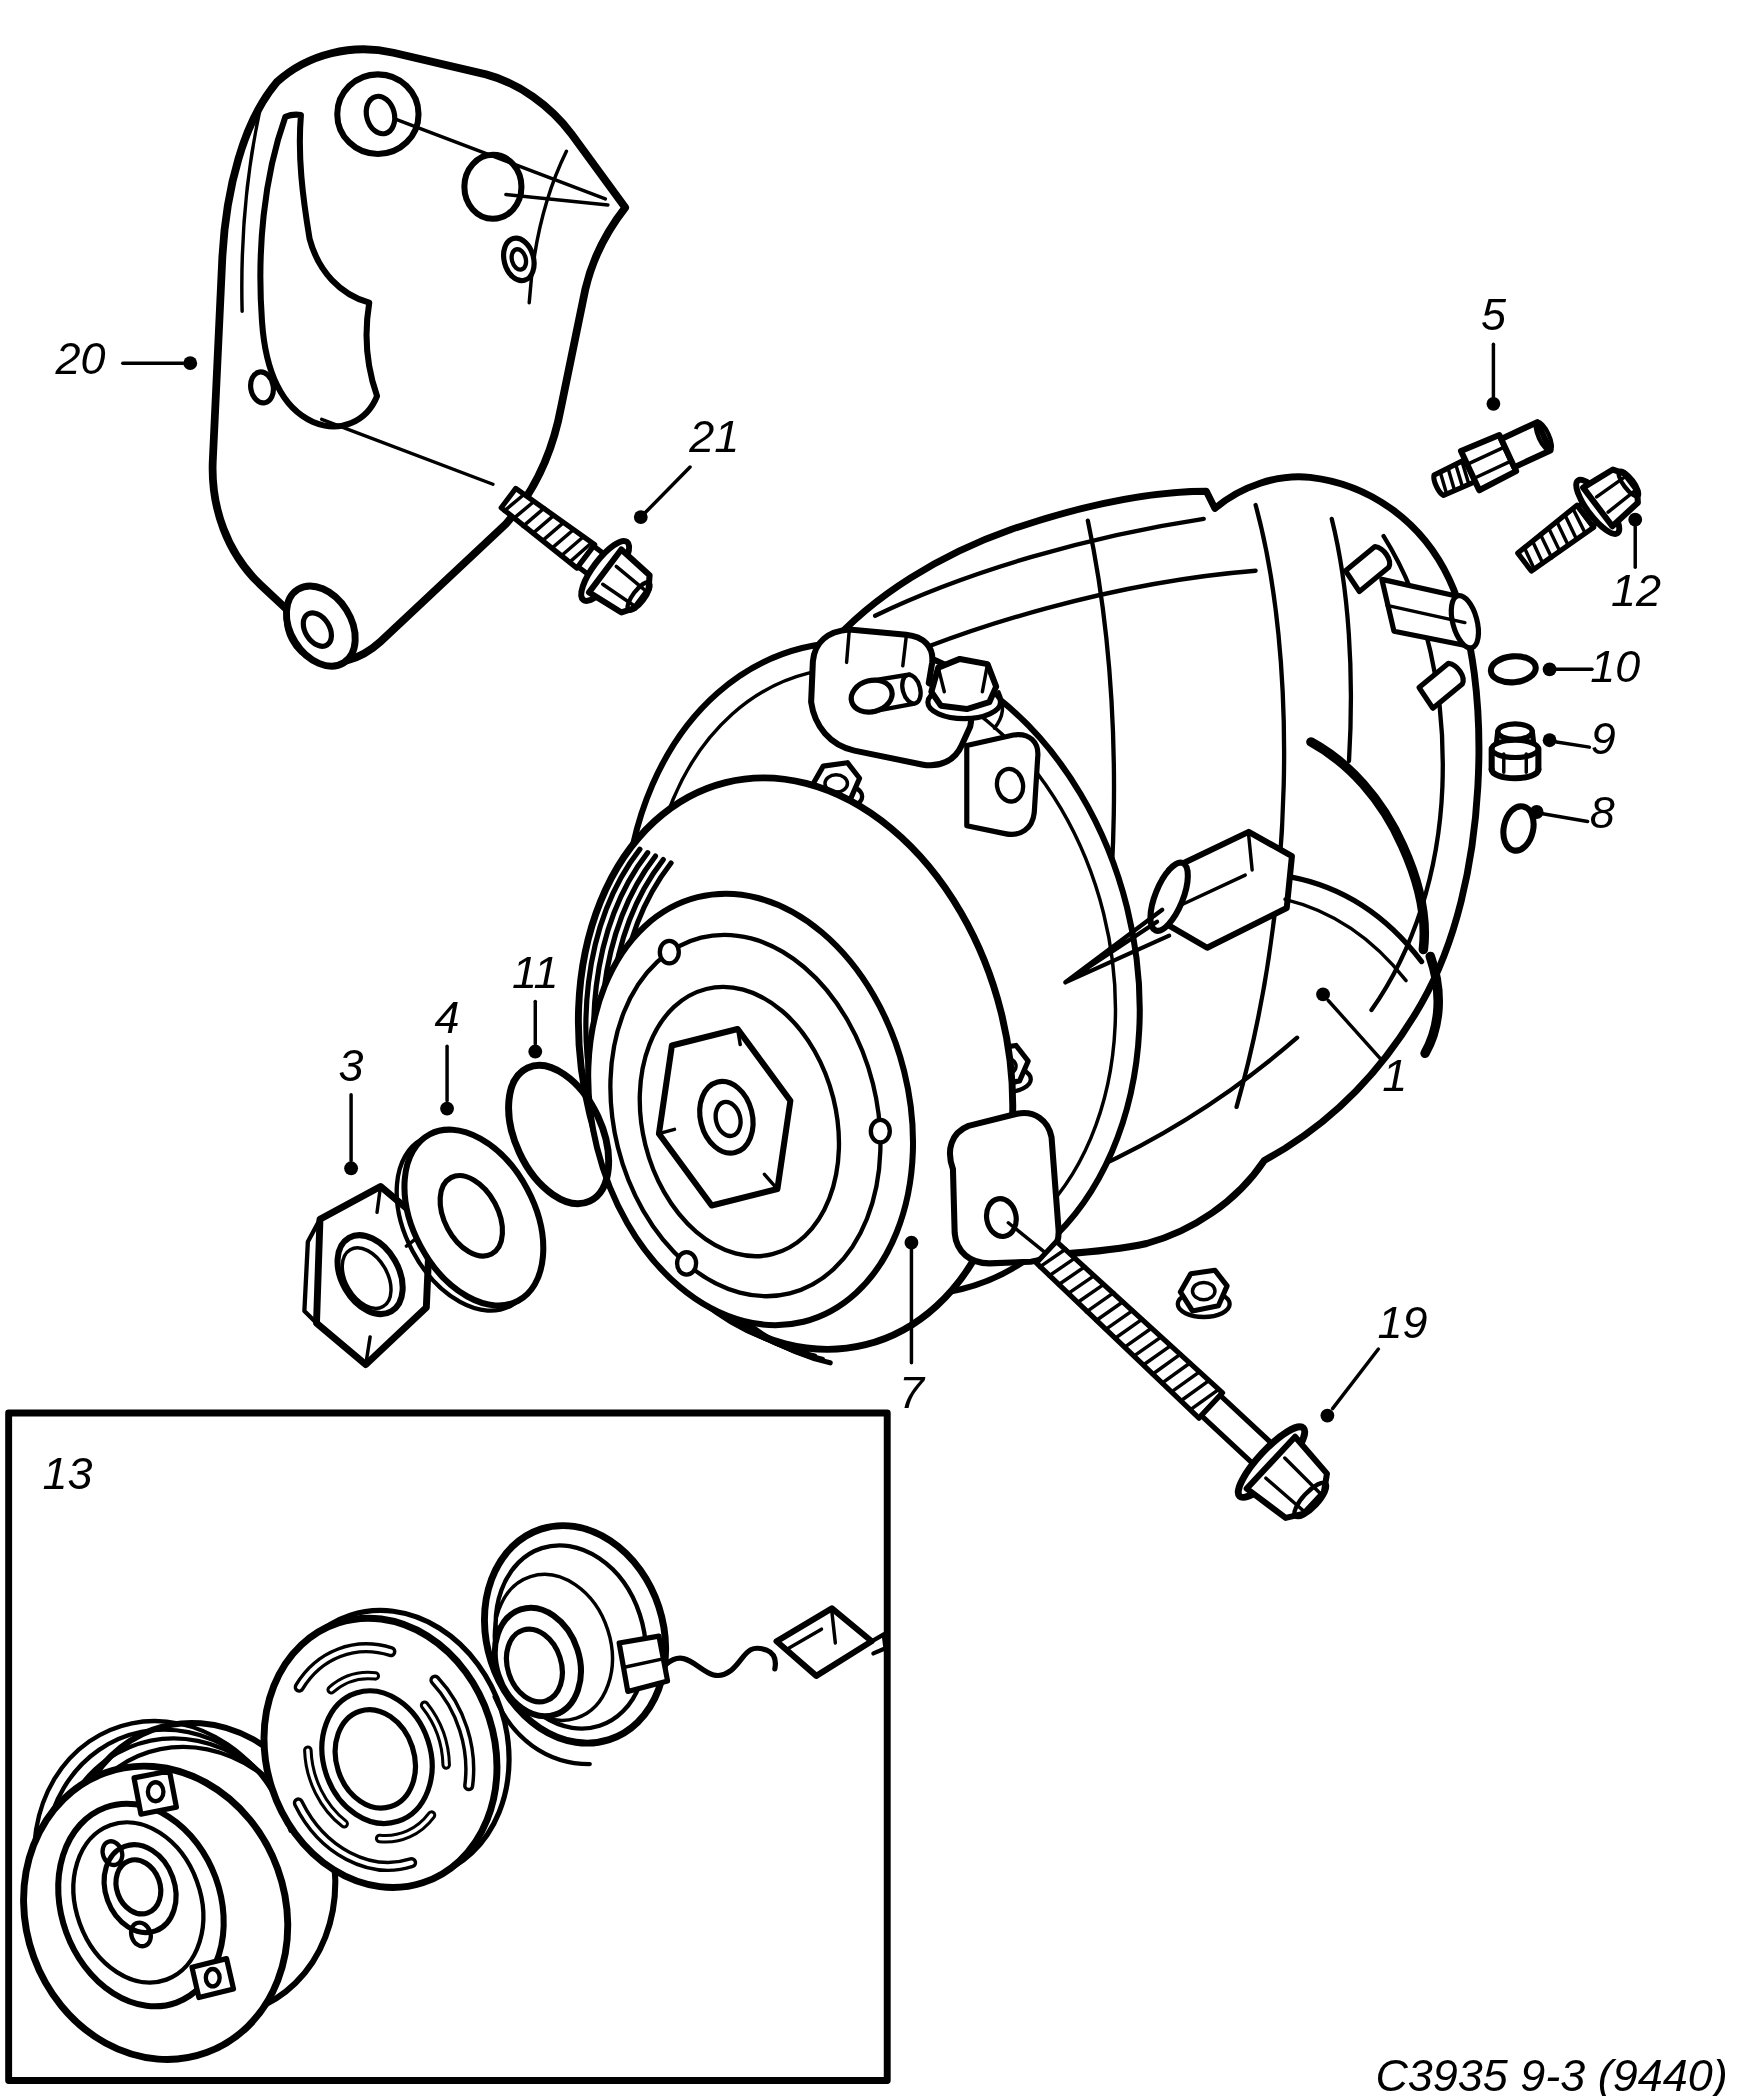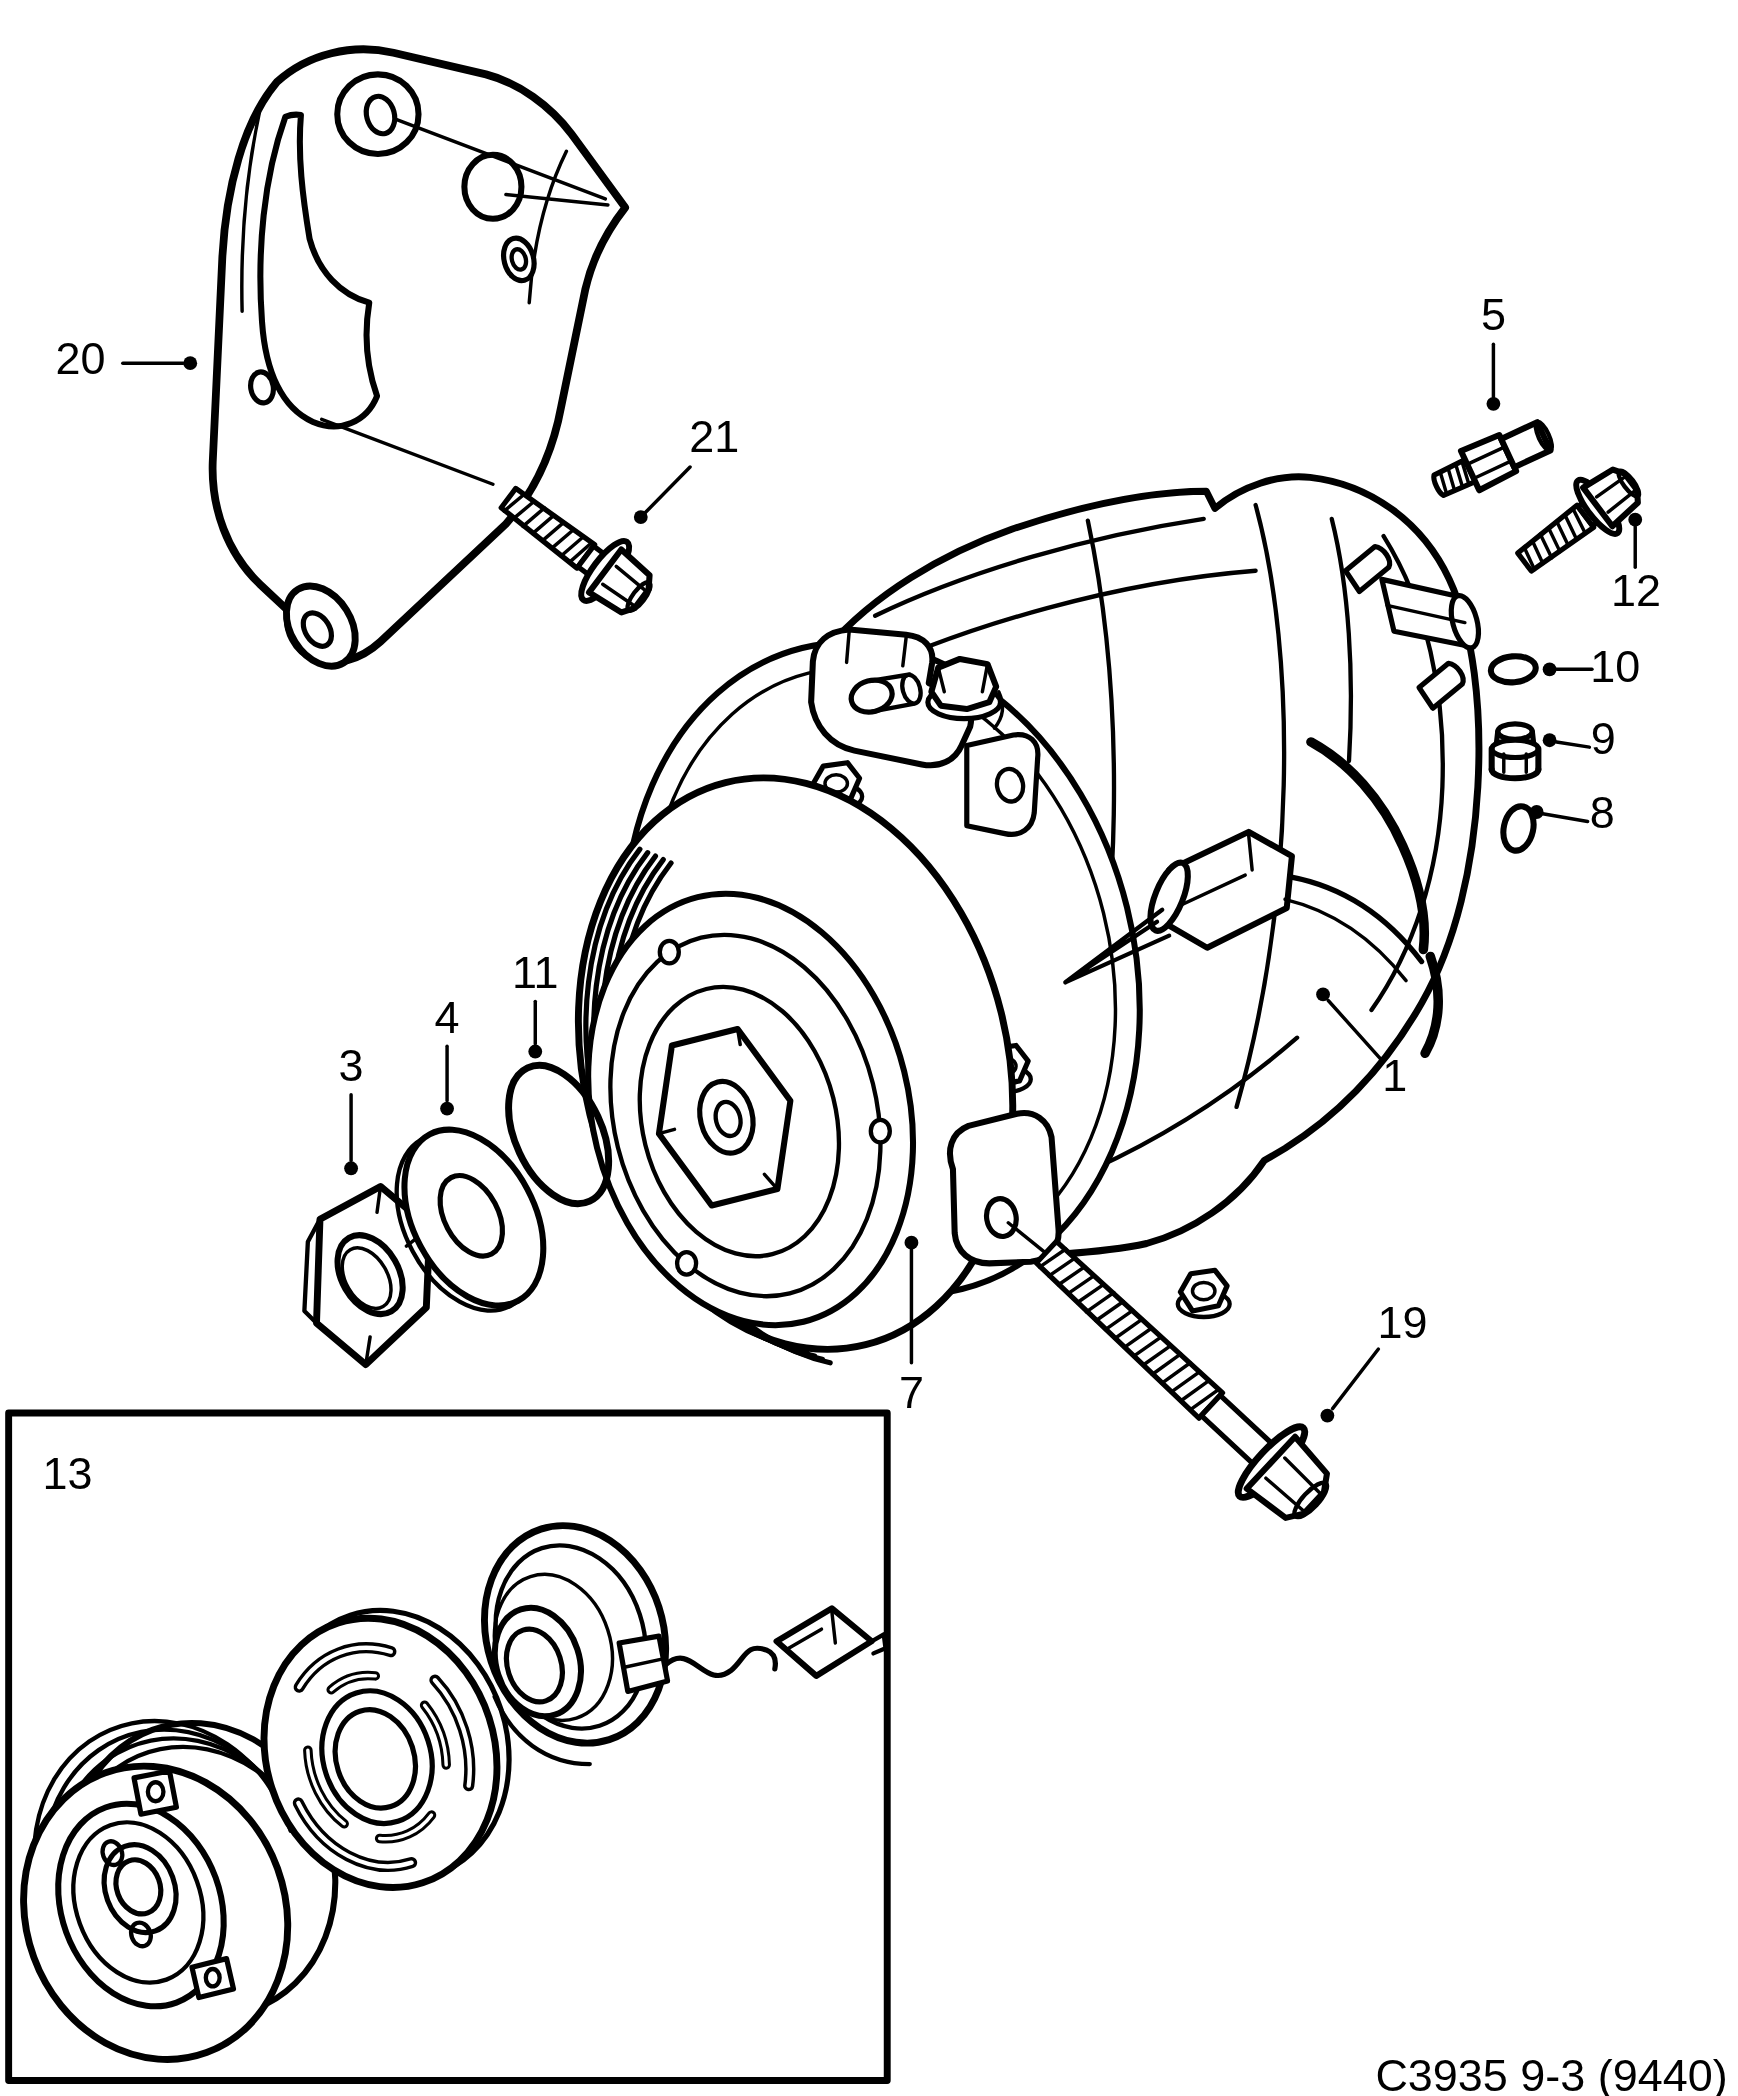--- a/index.html
+++ b/index.html
@@ -4,7 +4,7 @@
 <style>
   :root { --ink:#000000; --bg:#ffffff; }
   html,body { margin:0; padding:0; background:var(--bg); }
-  .page { width:1469px; height:2097px; position:relative; background:var(--bg); }
+  .page { width:1469px; height:2097px; position:relative; background:var(--bg);font-style:italic; }
   svg { display:block; }
   svg text { font-family:"Liberation Sans", sans-serif; fill:var(--ink); stroke:none; }
   .k { stroke:var(--ink); }

